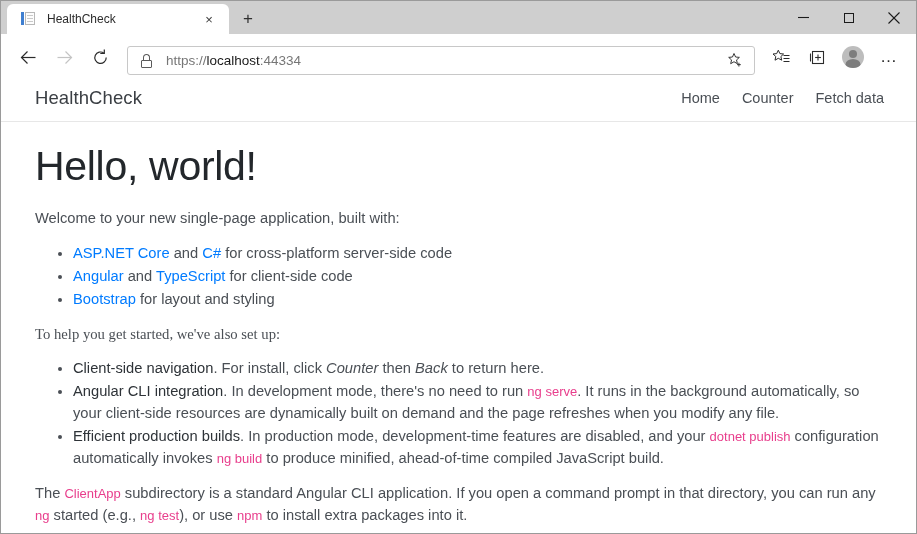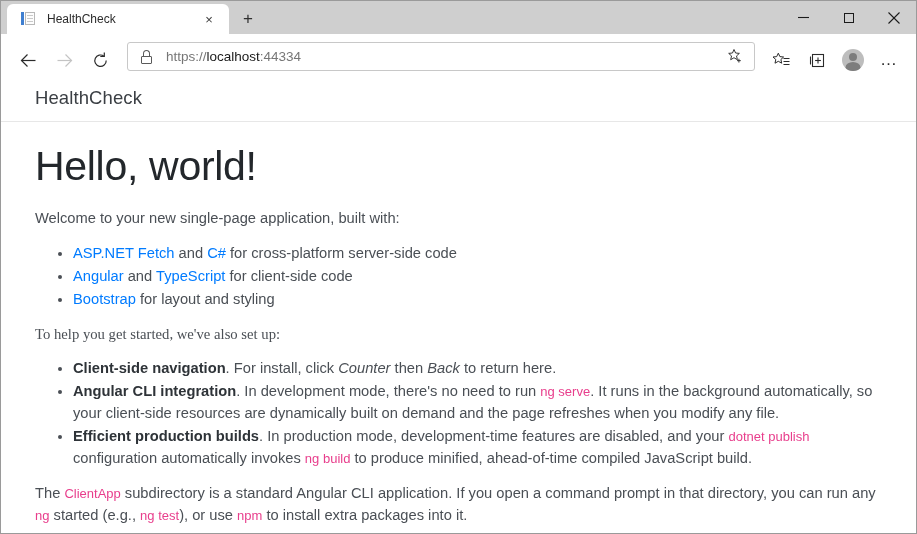--- a/index.html
+++ b/index.html
@@ -120,8 +120,8 @@
     height: 41px;
     background: #ffffff;
     display: flex;
-    align-items: flex-start;
-    padding: 8px 9px;
+    align-items: flex-end;
+    padding: 0 9px;
     flex: 0 0 auto;
   }
 

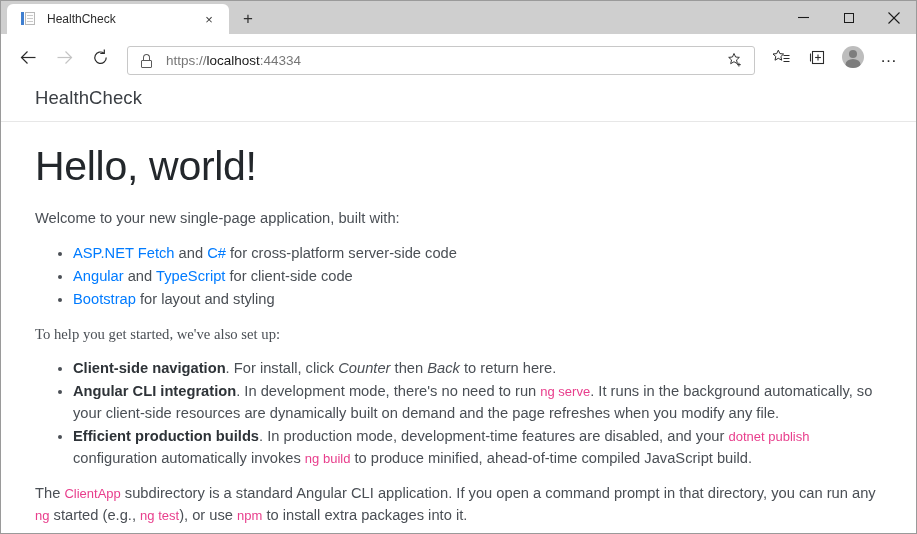--- a/index.html
+++ b/index.html
@@ -403,6 +403,11 @@
 
     <div id="appnav">
       <span id="brand">HealthCheck</span>
+      <div id="navlinks">
+        <span class="navlink">Home</span>
+        <span class="navlink">Counter</span>
+        <span class="navlink">Fetch data</span>
+      </div>
     </div>
 
     <div id="content">

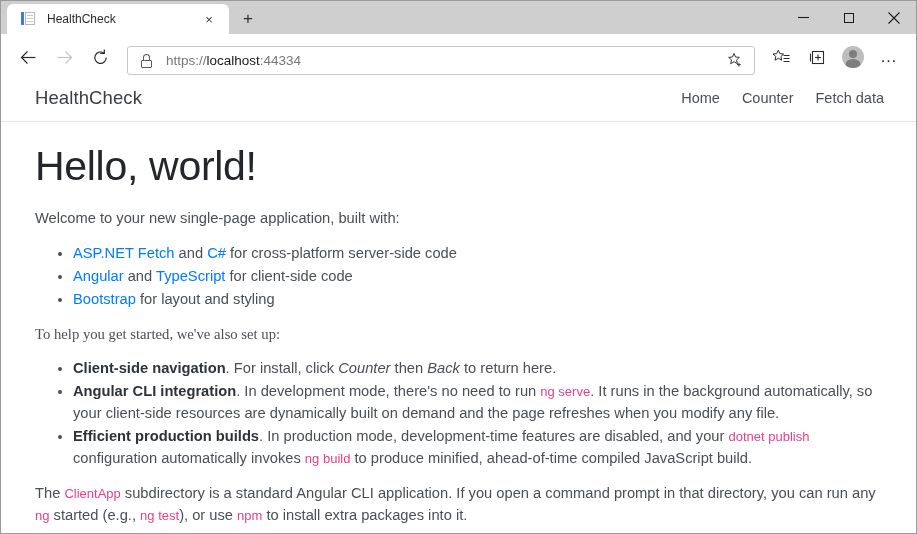--- a/index.html
+++ b/index.html
@@ -417,7 +417,7 @@
       <p>Welcome to your new single-page application, built with:</p>
 
       <ul>
-        <li><a>ASP.NET Fetch</a><span> and </span><a>C#</a><span> for cross-platform server-side code</span></li>
+        <li><a>ASP.NET Core</a><span> and </span><a>C#</a><span> for cross-platform server-side code</span></li>
         <li><a>Angular</a><span> and </span><a>TypeScript</a><span> for client-side code</span></li>
         <li><a>Bootstrap</a><span> for layout and styling</span></li>
       </ul>

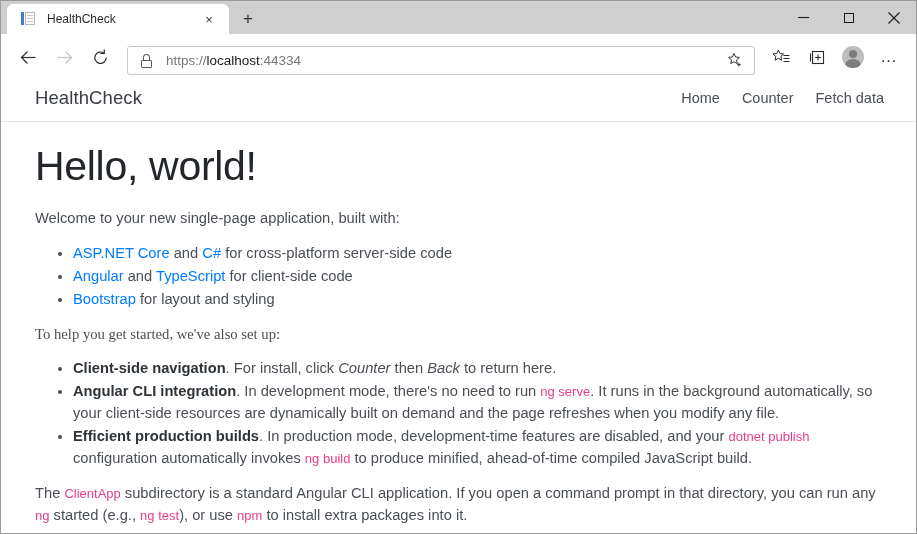--- a/index.html
+++ b/index.html
@@ -293,7 +293,7 @@
     white-space: pre;
   }
 
-  b, strong { color: #2e3338; font-weight: bold; }
+  b, strong { color: #2e3338; font-weight: normal; }
   i, em { font-style: italic; }
 
   .last-para { margin-top: 8px; }

